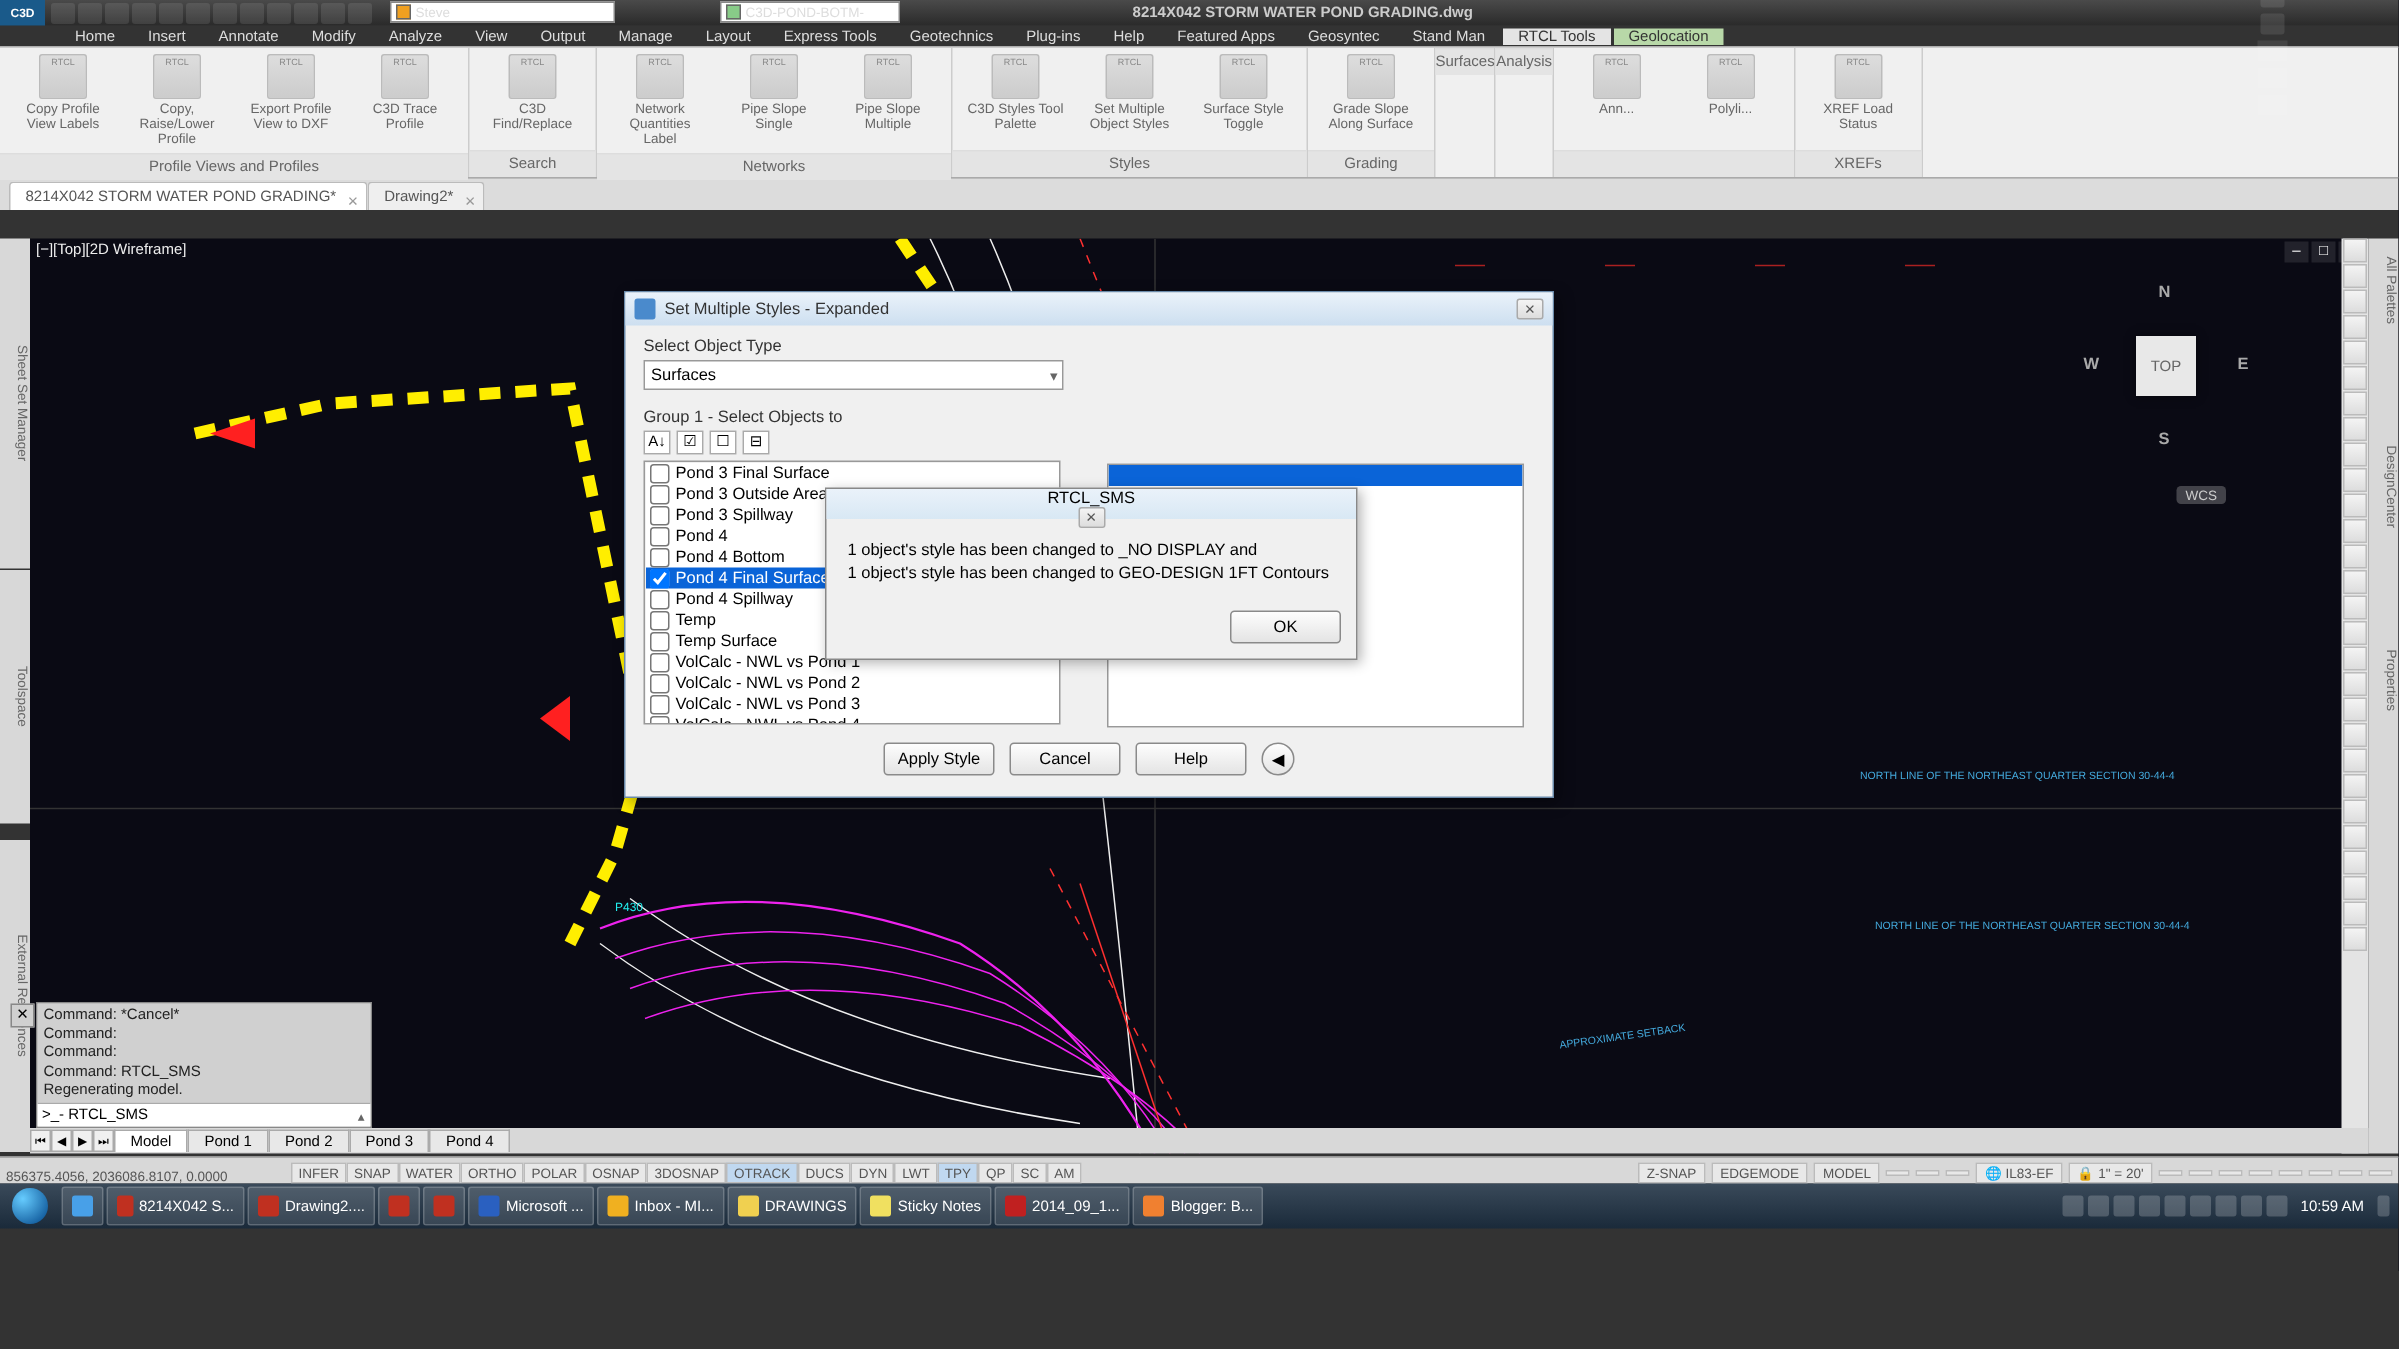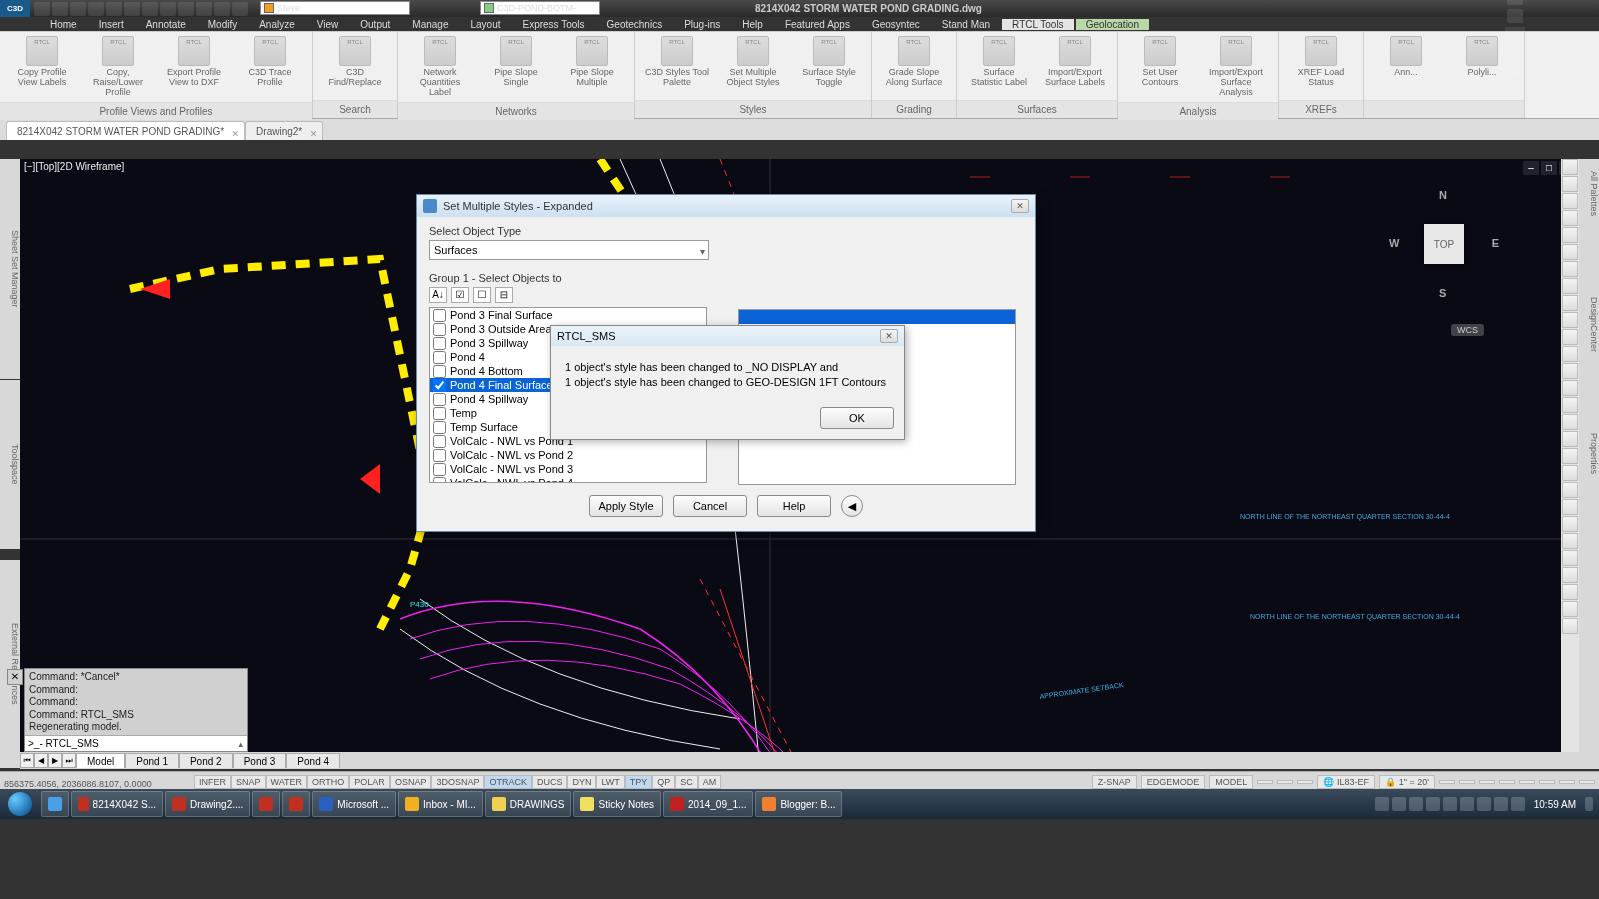--- a/index.html
+++ b/index.html
@@ -261,16 +261,6 @@
       <div class="ribbon-title">Grading</div>
     </div>
     <div class="ribbon-panel">
-      <div class="ribbon-btns">
-        <div class="ribbon-btn">
-          <div class="rb-icon"></div>
-          <div class="rb-label">Surface Statistic Label</div>
-        </div>
-        <div class="ribbon-btn">
-          <div class="rb-icon"></div>
-          <div class="rb-label">Import/Export Surface Labels</div>
-        </div>
-      </div>
       <div class="ribbon-title">Surfaces</div>
     </div>
     <div class="ribbon-panel">

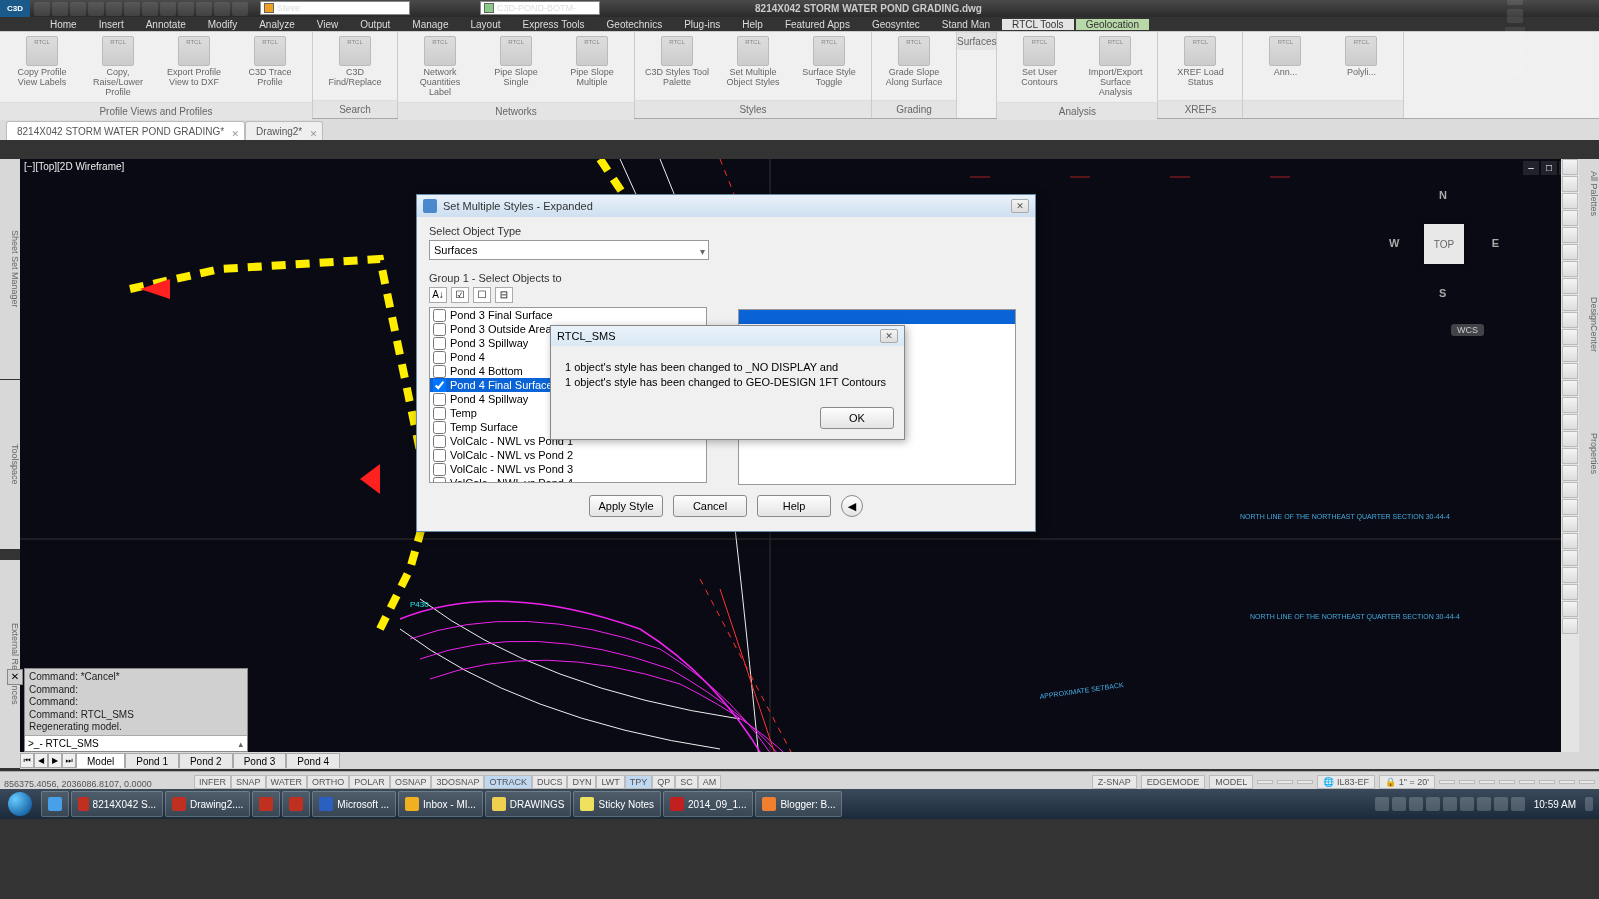--- a/index.html
+++ b/index.html
@@ -264,16 +264,6 @@
       <div class="ribbon-title">Surfaces</div>
     </div>
     <div class="ribbon-panel">
-      <div class="ribbon-btns">
-        <div class="ribbon-btn">
-          <div class="rb-icon"></div>
-          <div class="rb-label">Set User Contours</div>
-        </div>
-        <div class="ribbon-btn">
-          <div class="rb-icon"></div>
-          <div class="rb-label">Import/Export Surface Analysis</div>
-        </div>
-      </div>
       <div class="ribbon-title">Analysis</div>
     </div>
     <div class="ribbon-panel">

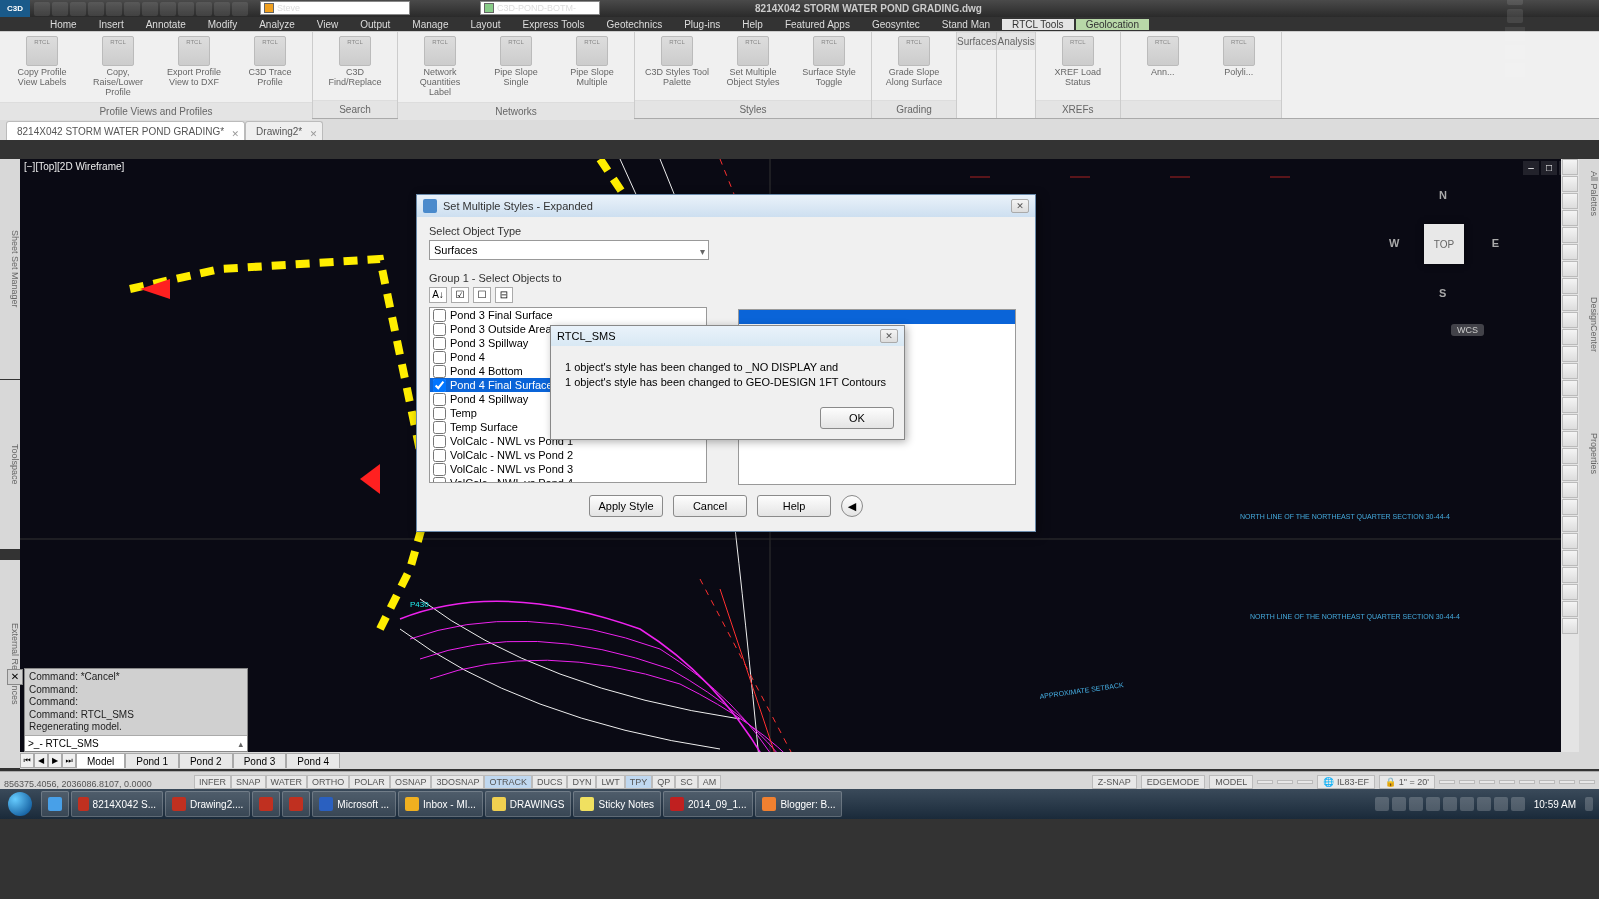--- a/index.html
+++ b/index.html
@@ -270,23 +270,23 @@
       <div class="ribbon-btns">
         <div class="ribbon-btn">
           <div class="rb-icon"></div>
+          <div class="rb-label">Ann...</div>
+        </div>
+        <div class="ribbon-btn">
+          <div class="rb-icon"></div>
+          <div class="rb-label">Polyli...</div>
+        </div>
+      </div>
+      <div class="ribbon-title"></div>
+    </div>
+    <div class="ribbon-panel">
+      <div class="ribbon-btns">
+        <div class="ribbon-btn">
+          <div class="rb-icon"></div>
           <div class="rb-label">XREF Load Status</div>
         </div>
       </div>
       <div class="ribbon-title">XREFs</div>
-    </div>
-    <div class="ribbon-panel">
-      <div class="ribbon-btns">
-        <div class="ribbon-btn">
-          <div class="rb-icon"></div>
-          <div class="rb-label">Ann...</div>
-        </div>
-        <div class="ribbon-btn">
-          <div class="rb-icon"></div>
-          <div class="rb-label">Polyli...</div>
-        </div>
-      </div>
-      <div class="ribbon-title"></div>
     </div>
   </div>
 

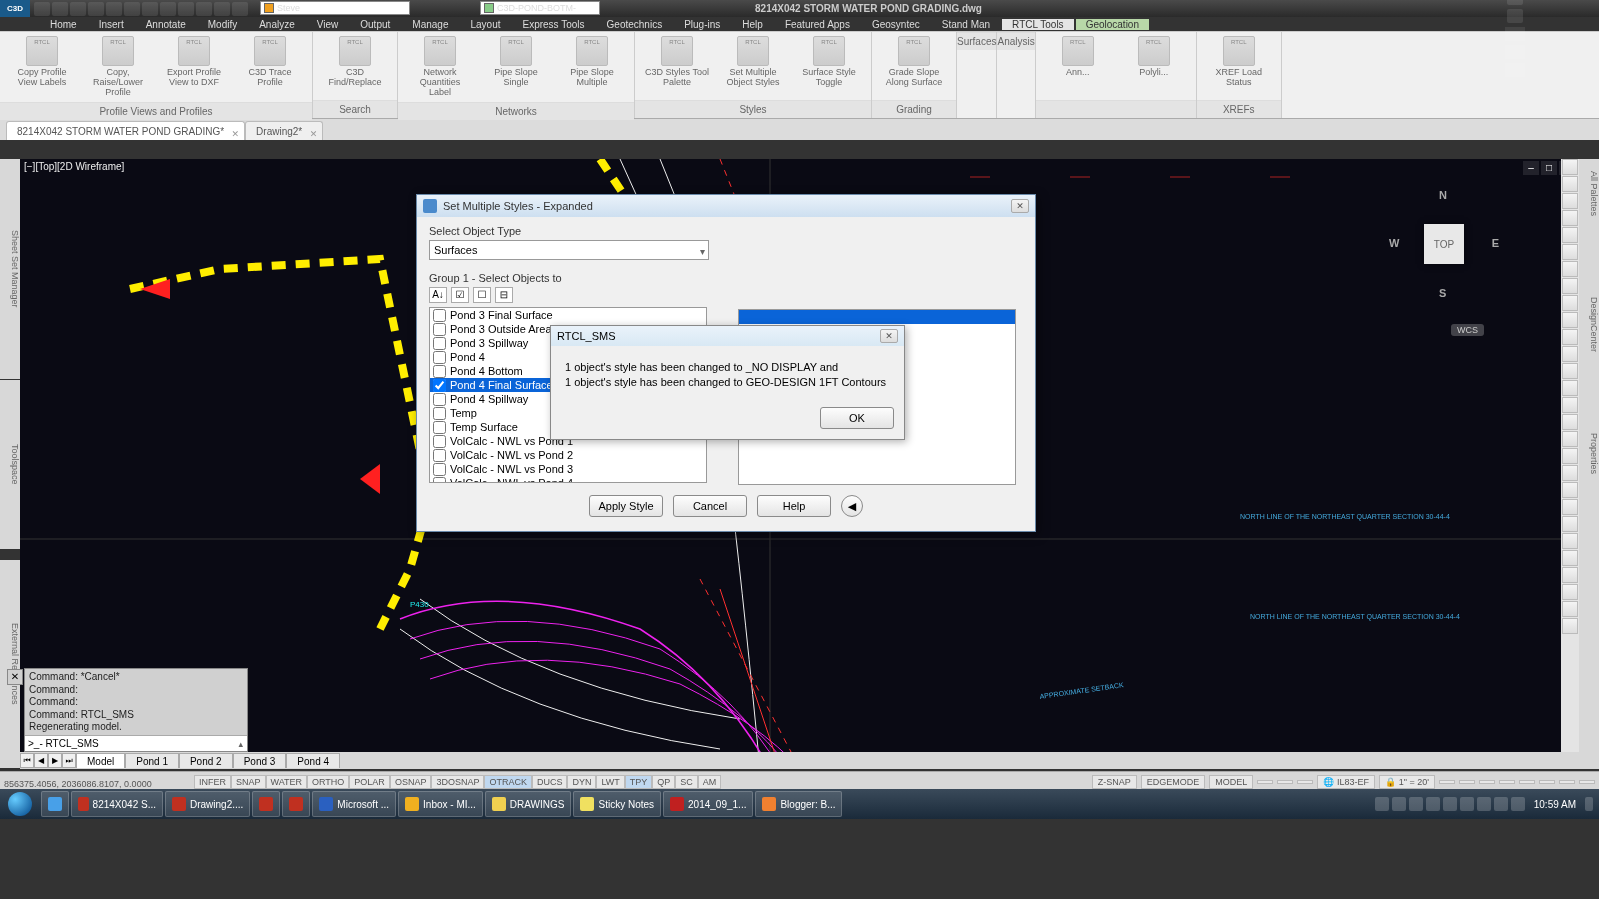--- a/index.html
+++ b/index.html
@@ -83,7 +83,7 @@
 .btn.round { min-width: 22px; width: 22px; border-radius: 11px; }
 
 .subdialog { position: absolute; background: #f0f0f0; border: 1px solid #888; box-shadow: 2px 2px 8px rgba(0,0,0,.3); }
-.sub-title { height: 20px; background: linear-gradient(#eaf2fa,#d8e8f4); padding: 0 6px; display: flex; align-items: center; font-size: 11px; }
+.sub-title { height: 20px; background: linear-gradient(#eaf2fa,#d8e8f4); padding: 0 6px; display: flex; align-items: center; font-size: 11px; flex-direction: column; }
 .sub-body { padding: 14px 14px 10px; font-size: 11px; line-height: 1.4; }
 .sub-btns { display: flex; justify-content: flex-end; padding: 6px 10px 10px; }
 

